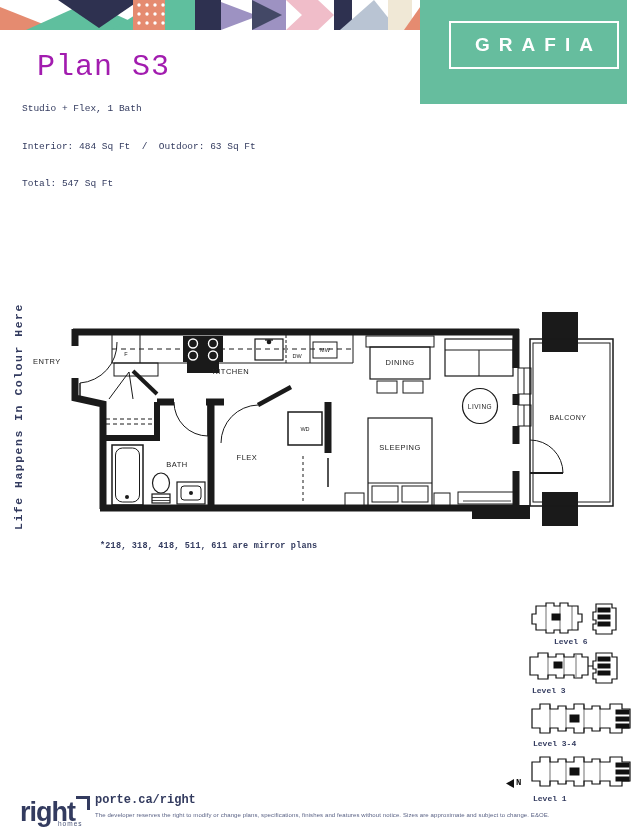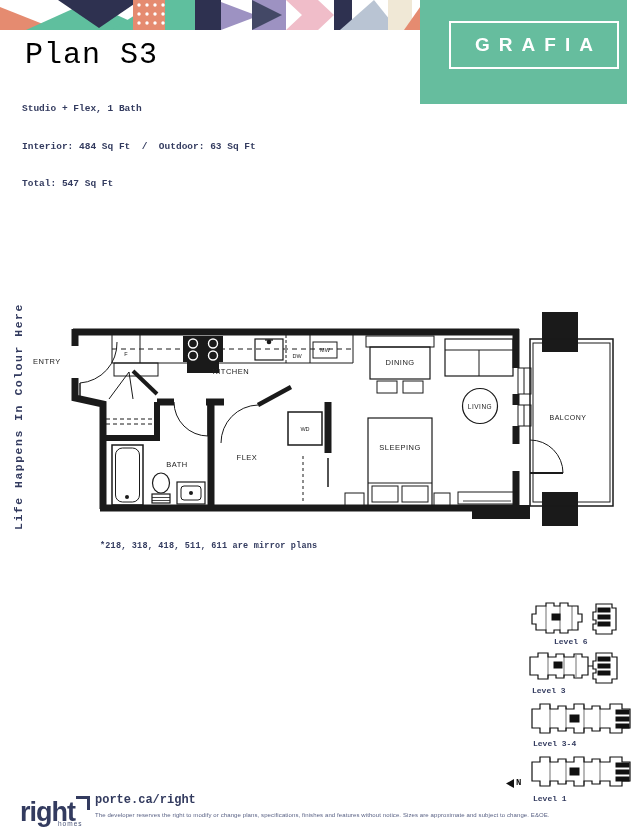--- a/index.html
+++ b/index.html
@@ -18,8 +18,8 @@
       padding-left:9px;font-family:"Liberation Sans",sans-serif;}
 
   
-  .plan-title{left:25px;top:38px;color:#000000;font-family:"Liberation Mono",monospace;
-      font-size:30px;letter-spacing:1px;font-weight:normal;margin:0;}
+  .plan-title{left:25px;top:38px;color:#a21caf;font-family:"Liberation Mono",monospace;
+      font-size:30px;letter-spacing:1px;font-weight:normal;margin:12px;}
   .subtitle{left:22px;top:78px;color:#333B5F;font-family:"Liberation Mono",monospace;
       font-size:9.5px;font-weight:bold;line-height:12.5px;white-space:pre;}
 

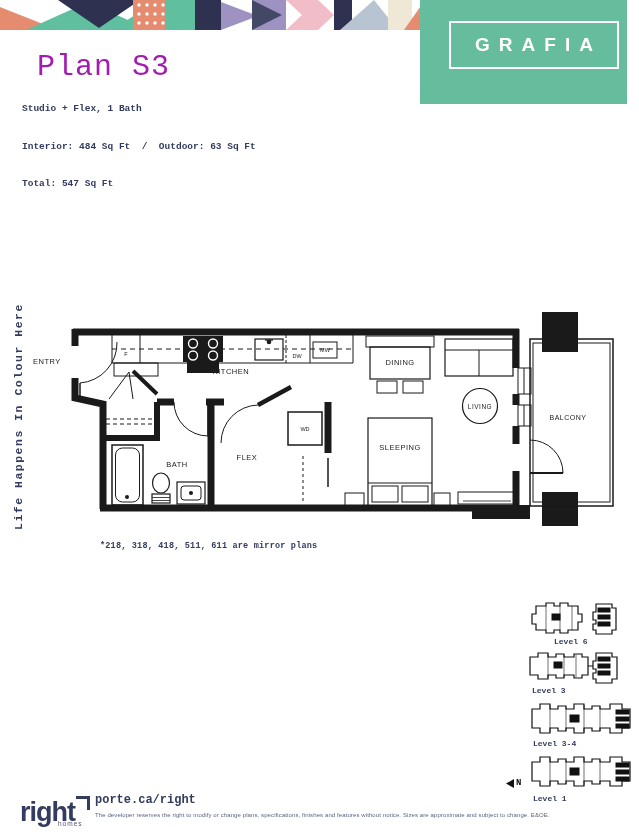--- a/index.html
+++ b/index.html
@@ -21,7 +21,7 @@
   .plan-title{left:25px;top:38px;color:#a21caf;font-family:"Liberation Mono",monospace;
       font-size:30px;letter-spacing:1px;font-weight:normal;margin:12px;}
   .subtitle{left:22px;top:78px;color:#333B5F;font-family:"Liberation Mono",monospace;
-      font-size:9.5px;font-weight:bold;line-height:12.5px;white-space:pre;}
+      font-size:9.5px;font-weight:normal;line-height:12.5px;white-space:pre;}
 
   
   .tagline{left:12px;top:530px;width:222px;height:20px;transform:rotate(-90deg);

